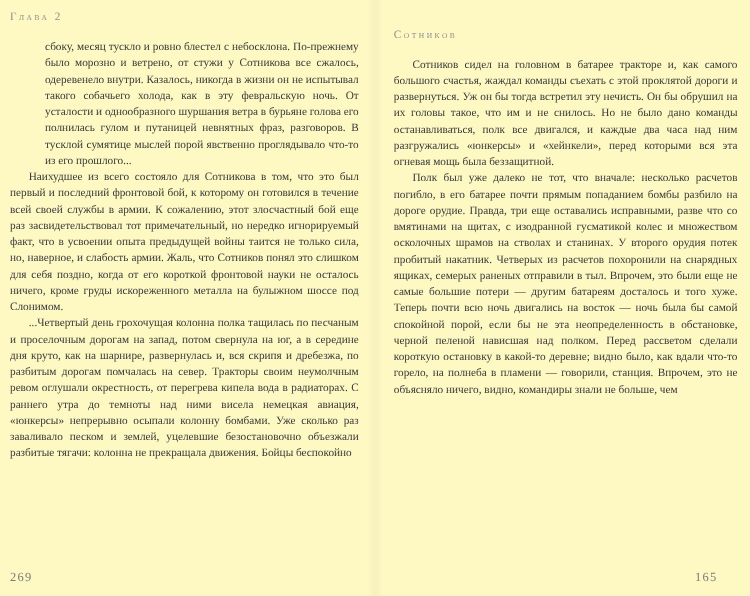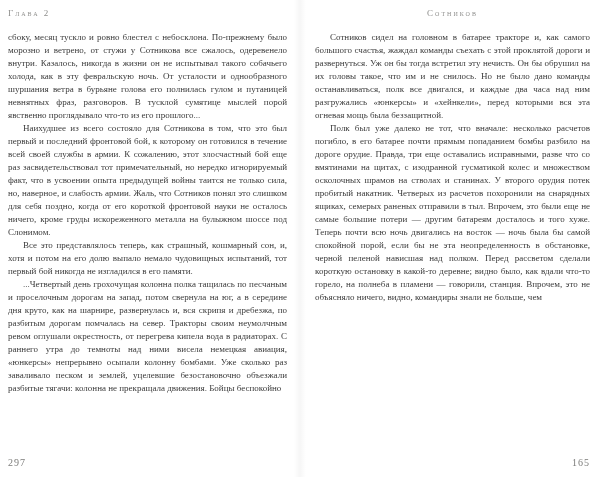--- a/index.html
+++ b/index.html
@@ -17,7 +17,7 @@
     width: 600px;
     height: 477px;
     display: flex;
-    background: #ffffff;
+    background: #fef9c3;
   }
   .gutter {
     position: absolute;

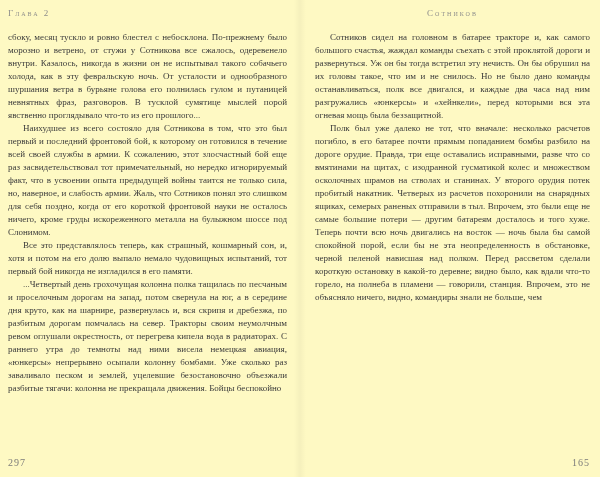--- a/index.html
+++ b/index.html
@@ -46,7 +46,7 @@
     margin-bottom: 9px;
     white-space: nowrap;
   }
-  .page.right .running-header { text-align: center; }
+  .page.right .running-header { text-align: left; margin-top: 14px; }
   .text-block {
     height: 414px;
     overflow: hidden;

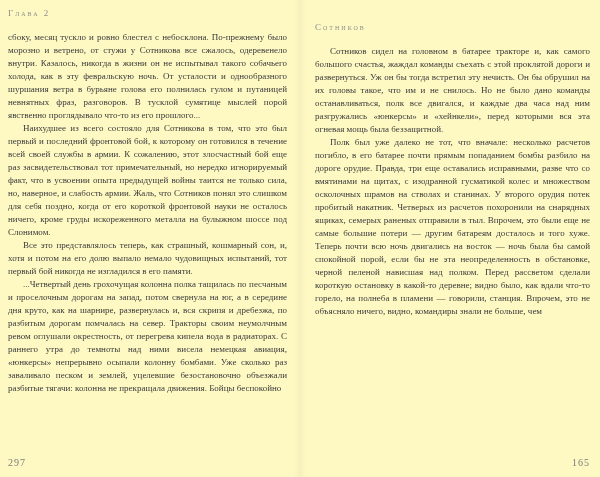--- a/index.html
+++ b/index.html
@@ -59,7 +59,7 @@
     padding: 0;
     text-indent: 15px;
   }
-  .text-block p.cont { text-indent: 0; }
+  .text-block p.cont { text-indent: 0; margin-left: 28px; }
   .page-number {
     position: absolute;
     bottom: 9px;

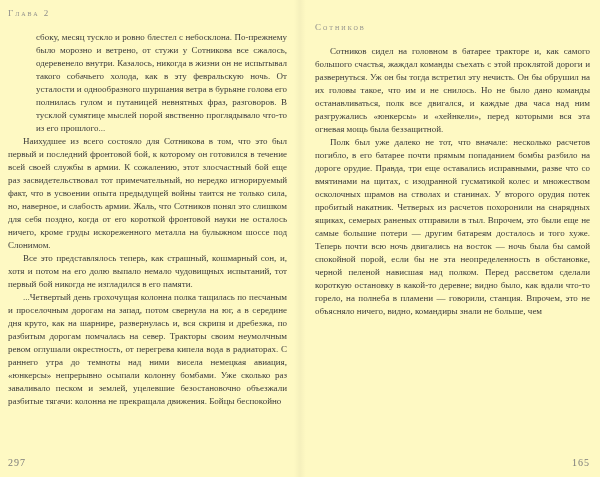--- a/index.html
+++ b/index.html
@@ -80,7 +80,6 @@
     <div class="text-block">
       <p class="cont">сбоку, месяц тускло и ровно блестел с небосклона. По-прежнему было морозно и ветрено, от стужи у Сотникова все сжалось, одеревенело внутри. Казалось, никогда в жизни он не испытывал такого собачьего холода, как в эту февральскую ночь. От усталости и однообразного шуршания ветра в бурьяне голова его полнилась гулом и путаницей невнятных фраз, разговоров. В тусклой сумятице мыслей порой явственно проглядывало что-то из его прошлого...</p>
       <p>Наихудшее из всего состояло для Сотникова в том, что это был первый и последний фронтовой бой, к которому он готовился в течение всей своей службы в армии. К сожалению, этот злосчастный бой еще раз засвидетельствовал тот примечательный, но нередко игнорируемый факт, что в усвоении опыта предыдущей войны таится не только сила, но, наверное, и слабость армии. Жаль, что Сотников понял это слишком для себя поздно, когда от его короткой фронтовой науки не осталось ничего, кроме груды искореженного металла на булыжном шоссе под Слонимом.</p>
-      <p>Все это представлялось теперь, как страшный, кошмарный сон, и, хотя и потом на его долю выпало немало чудовищных испытаний, тот первый бой никогда не изгладился в его памяти.</p>
       <p>...Четвертый день грохочущая колонна полка тащилась по песчаным и проселочным дорогам на запад, потом свернула на юг, а в середине дня круто, как на шарнире, развернулась и, вся скрипя и дребезжа, по разбитым дорогам помчалась на север. Тракторы своим неумолчным ревом оглушали окрестность, от перегрева кипела вода в радиаторах. С раннего утра до темноты над ними висела немецкая авиация, «юнкерсы» непрерывно осыпали колонну бомбами. Уже сколько раз заваливало песком и землей, уцелевшие безостановочно объезжали разбитые тягачи: колонна не прекращала движения. Бойцы беспокойно</p>
     </div>
     <div class="page-number">297</div>

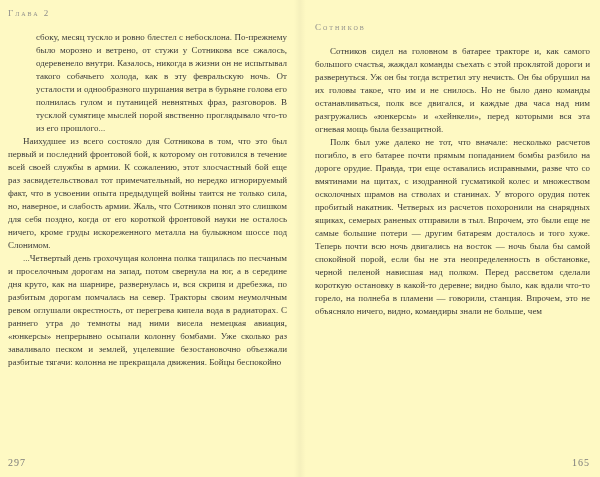--- a/index.html
+++ b/index.html
@@ -82,7 +82,7 @@
       <p>Наихудшее из всего состояло для Сотникова в том, что это был первый и последний фронтовой бой, к которому он готовился в течение всей своей службы в армии. К сожалению, этот злосчастный бой еще раз засвидетельствовал тот примечательный, но нередко игнорируемый факт, что в усвоении опыта предыдущей войны таится не только сила, но, наверное, и слабость армии. Жаль, что Сотников понял это слишком для себя поздно, когда от его короткой фронтовой науки не осталось ничего, кроме груды искореженного металла на булыжном шоссе под Слонимом.</p>
       <p>...Четвертый день грохочущая колонна полка тащилась по песчаным и проселочным дорогам на запад, потом свернула на юг, а в середине дня круто, как на шарнире, развернулась и, вся скрипя и дребезжа, по разбитым дорогам помчалась на север. Тракторы своим неумолчным ревом оглушали окрестность, от перегрева кипела вода в радиаторах. С раннего утра до темноты над ними висела немецкая авиация, «юнкерсы» непрерывно осыпали колонну бомбами. Уже сколько раз заваливало песком и землей, уцелевшие безостановочно объезжали разбитые тягачи: колонна не прекращала движения. Бойцы беспокойно</p>
     </div>
-    <div class="page-number">297</div>
+    <div class="page-number">269</div>
   </div>
 
   <div class="gutter"></div>

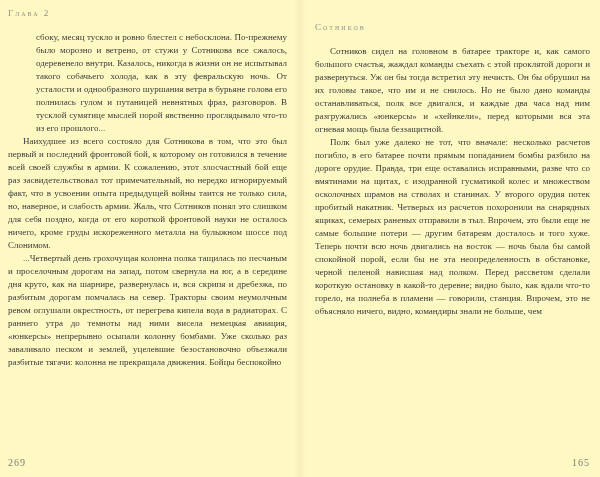--- a/index.html
+++ b/index.html
@@ -68,7 +68,7 @@
     color: #7c7c7a;
   }
   .page.left  .page-number { left: 8px; }
-  .page.right .page-number { right: 10px; text-align: center; }
+  .page.right .page-number { right: 26px; text-align: center; }
 </style>
 </head>
 <body>

